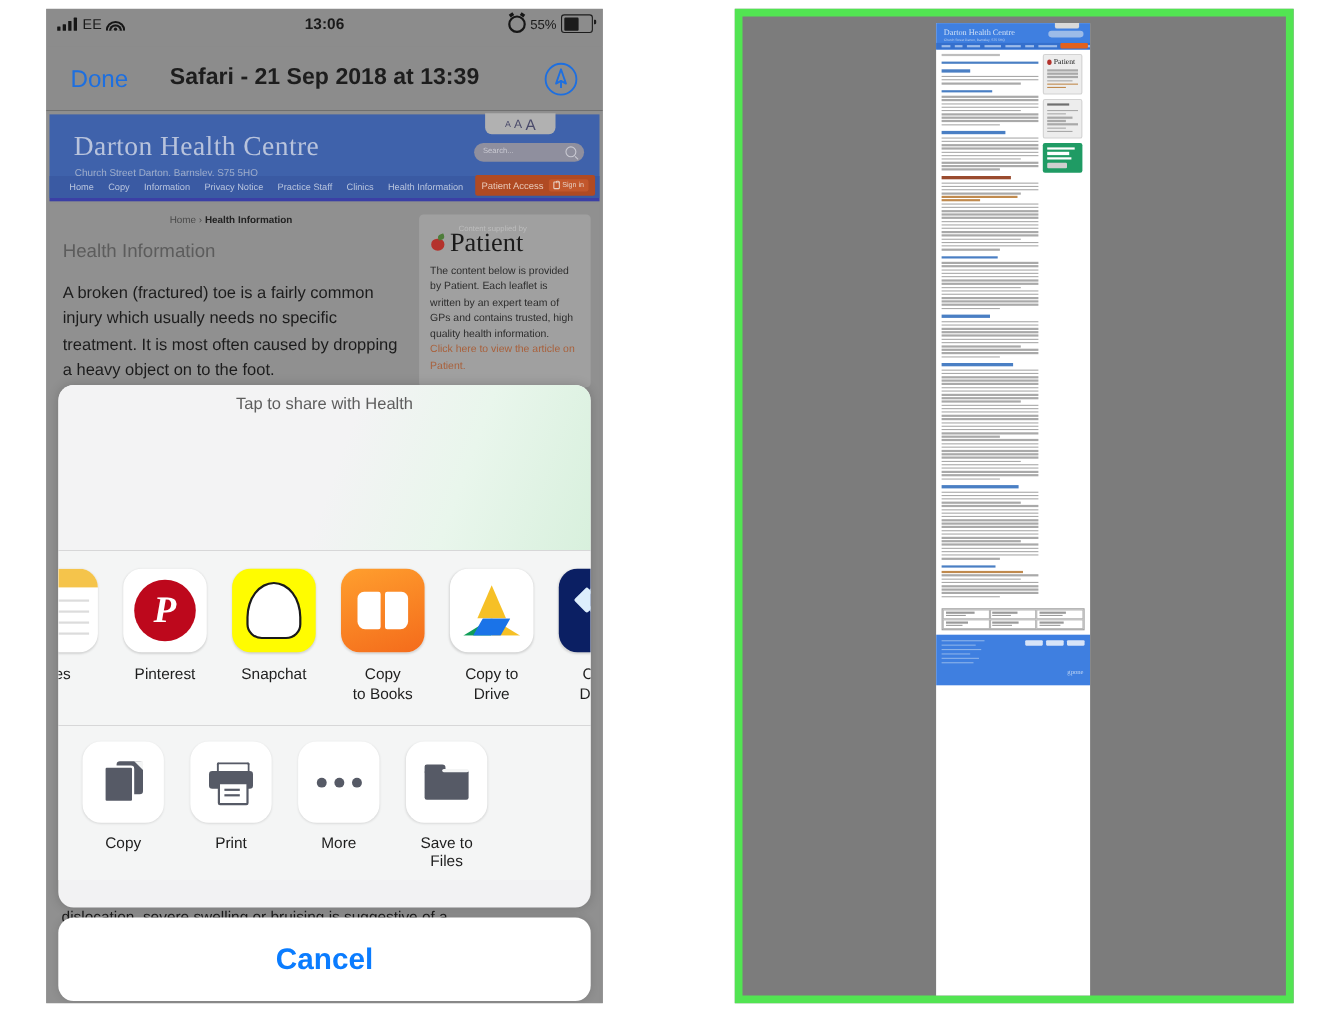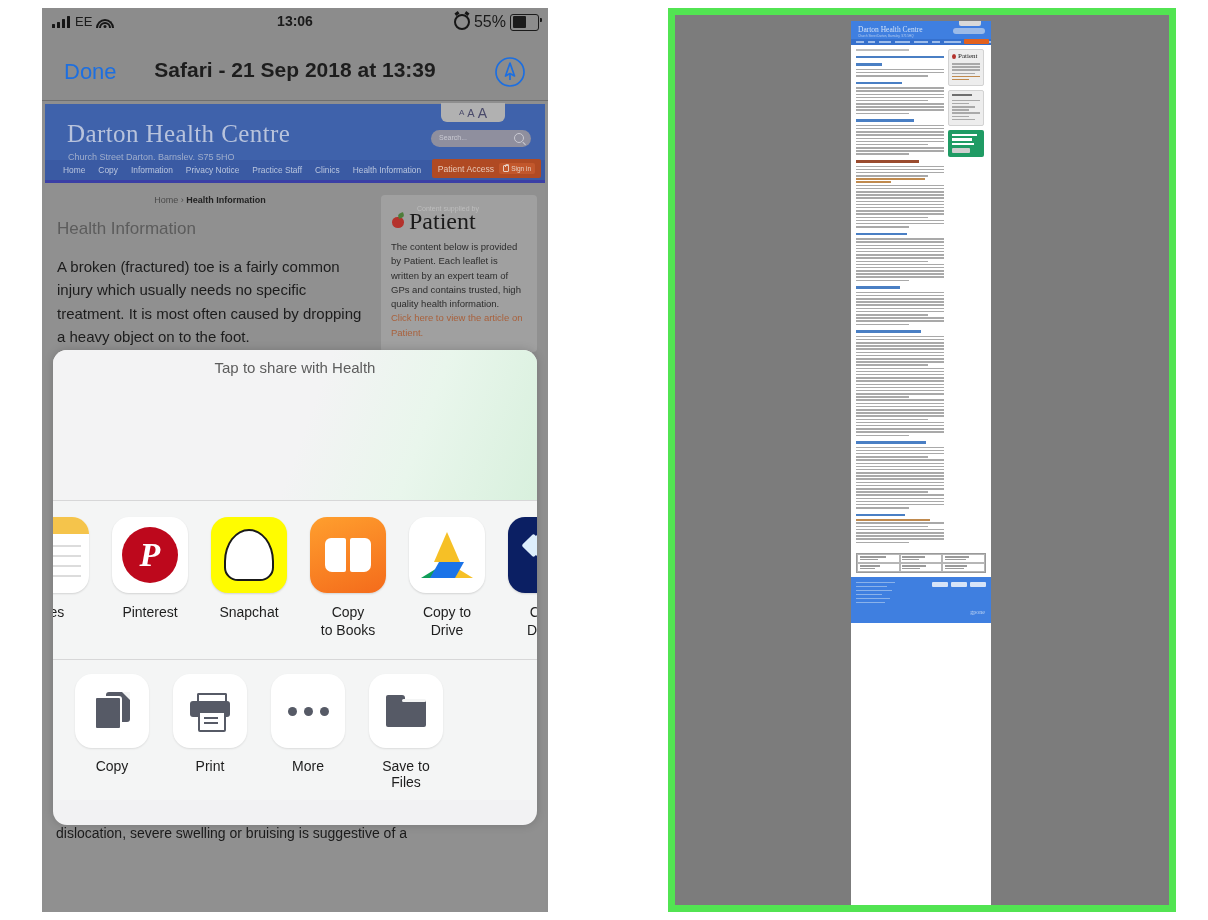--- a/index.html
+++ b/index.html
@@ -41,7 +41,7 @@
   .alarm:before,.alarm:after{content:"";position:absolute;width:4px;height:3px;background:#161616;top:-4px;}
   .alarm:before{left:-1px;transform:rotate(-35deg);}
   .alarm:after{right:-1px;transform:rotate(35deg);}
-  .batt-pct{font-size:16px;font-weight:500;color:#1a1a1a;}
+  .batt-pct{font-size:12px;font-weight:500;color:#1a1a1a;}
   .batt{width:24px;height:12px;border:1.5px solid #1b1b1b;border-radius:3px;position:relative;padding:1.5px;}
   .batt i{display:block;height:100%;width:55%;background:#1b1b1b;border-radius:1px;}
   .batt:after{content:"";position:absolute;right:-3.5px;top:3.5px;width:2px;height:4px;background:#1b1b1b;border-radius:0 1px 1px 0;}

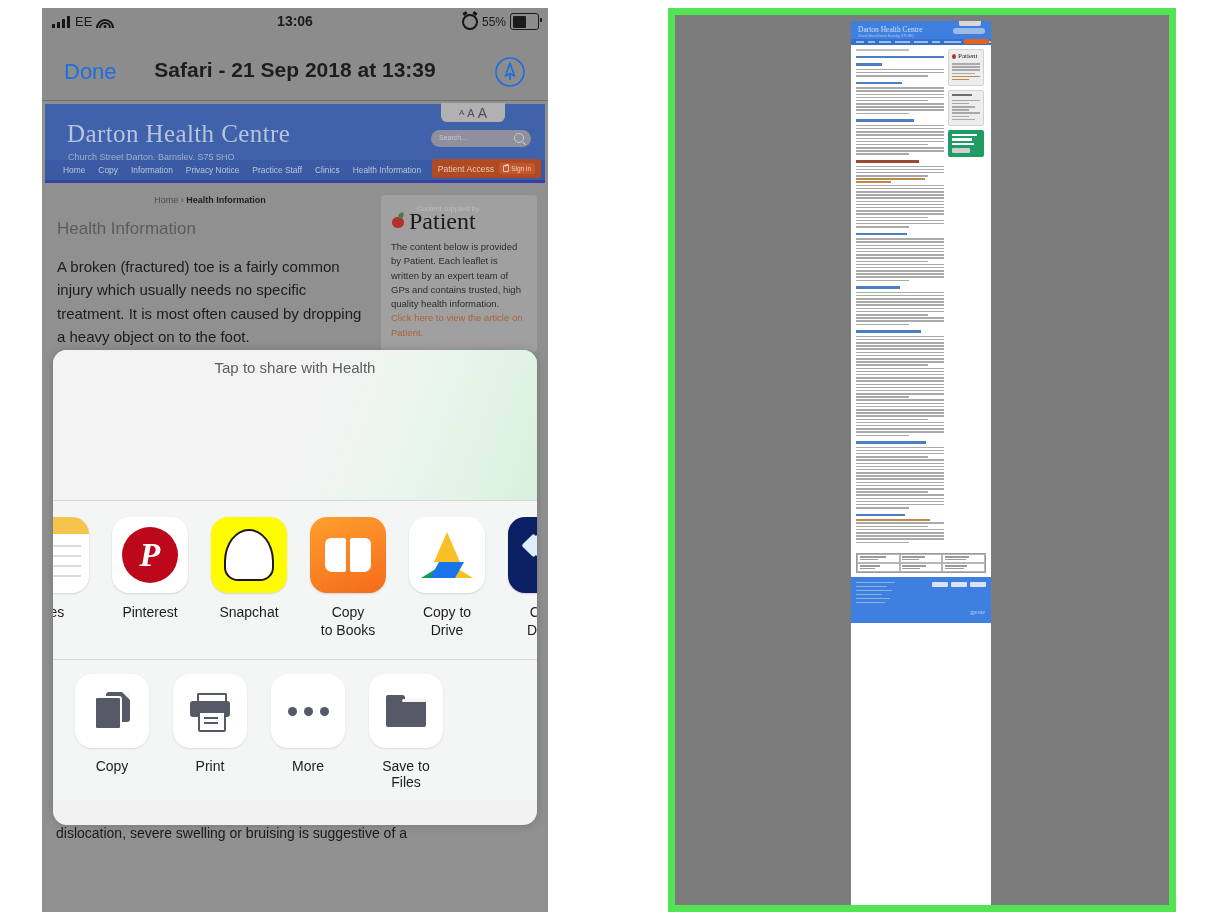--- a/index.html
+++ b/index.html
@@ -457,6 +457,9 @@
     </div>
   </div>
 
+  <div class="cancel">
+    <span>Cancel</span>
+  </div>
 </div>
 
 <div id="preview">

